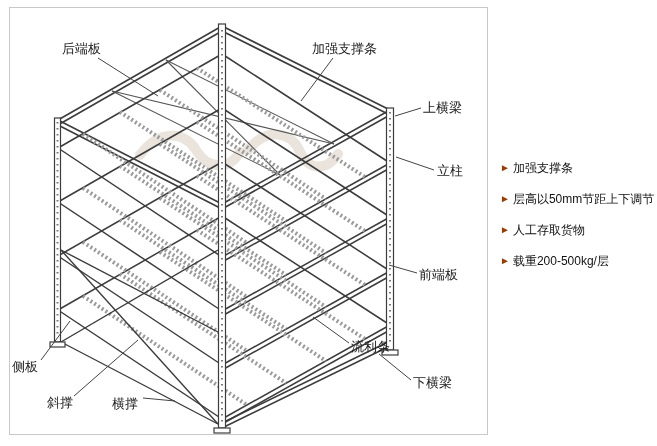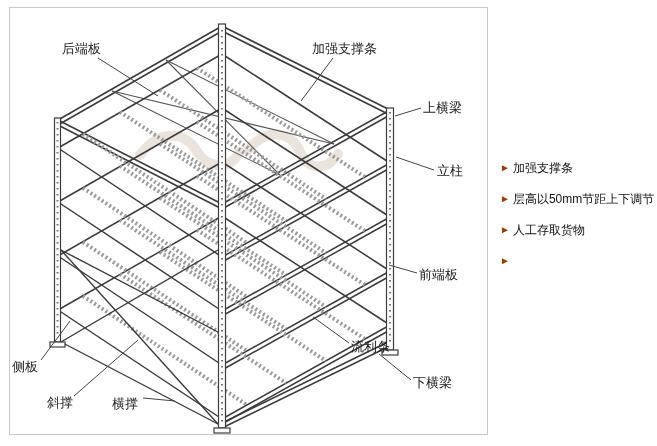--- a/index.html
+++ b/index.html
@@ -159,6 +159,7 @@
     </div>
     <div class="feature-item">
       <span class="marker">►</span>
+      <span>载重200-500kg/层</span>
     </div>
   </div>
 

